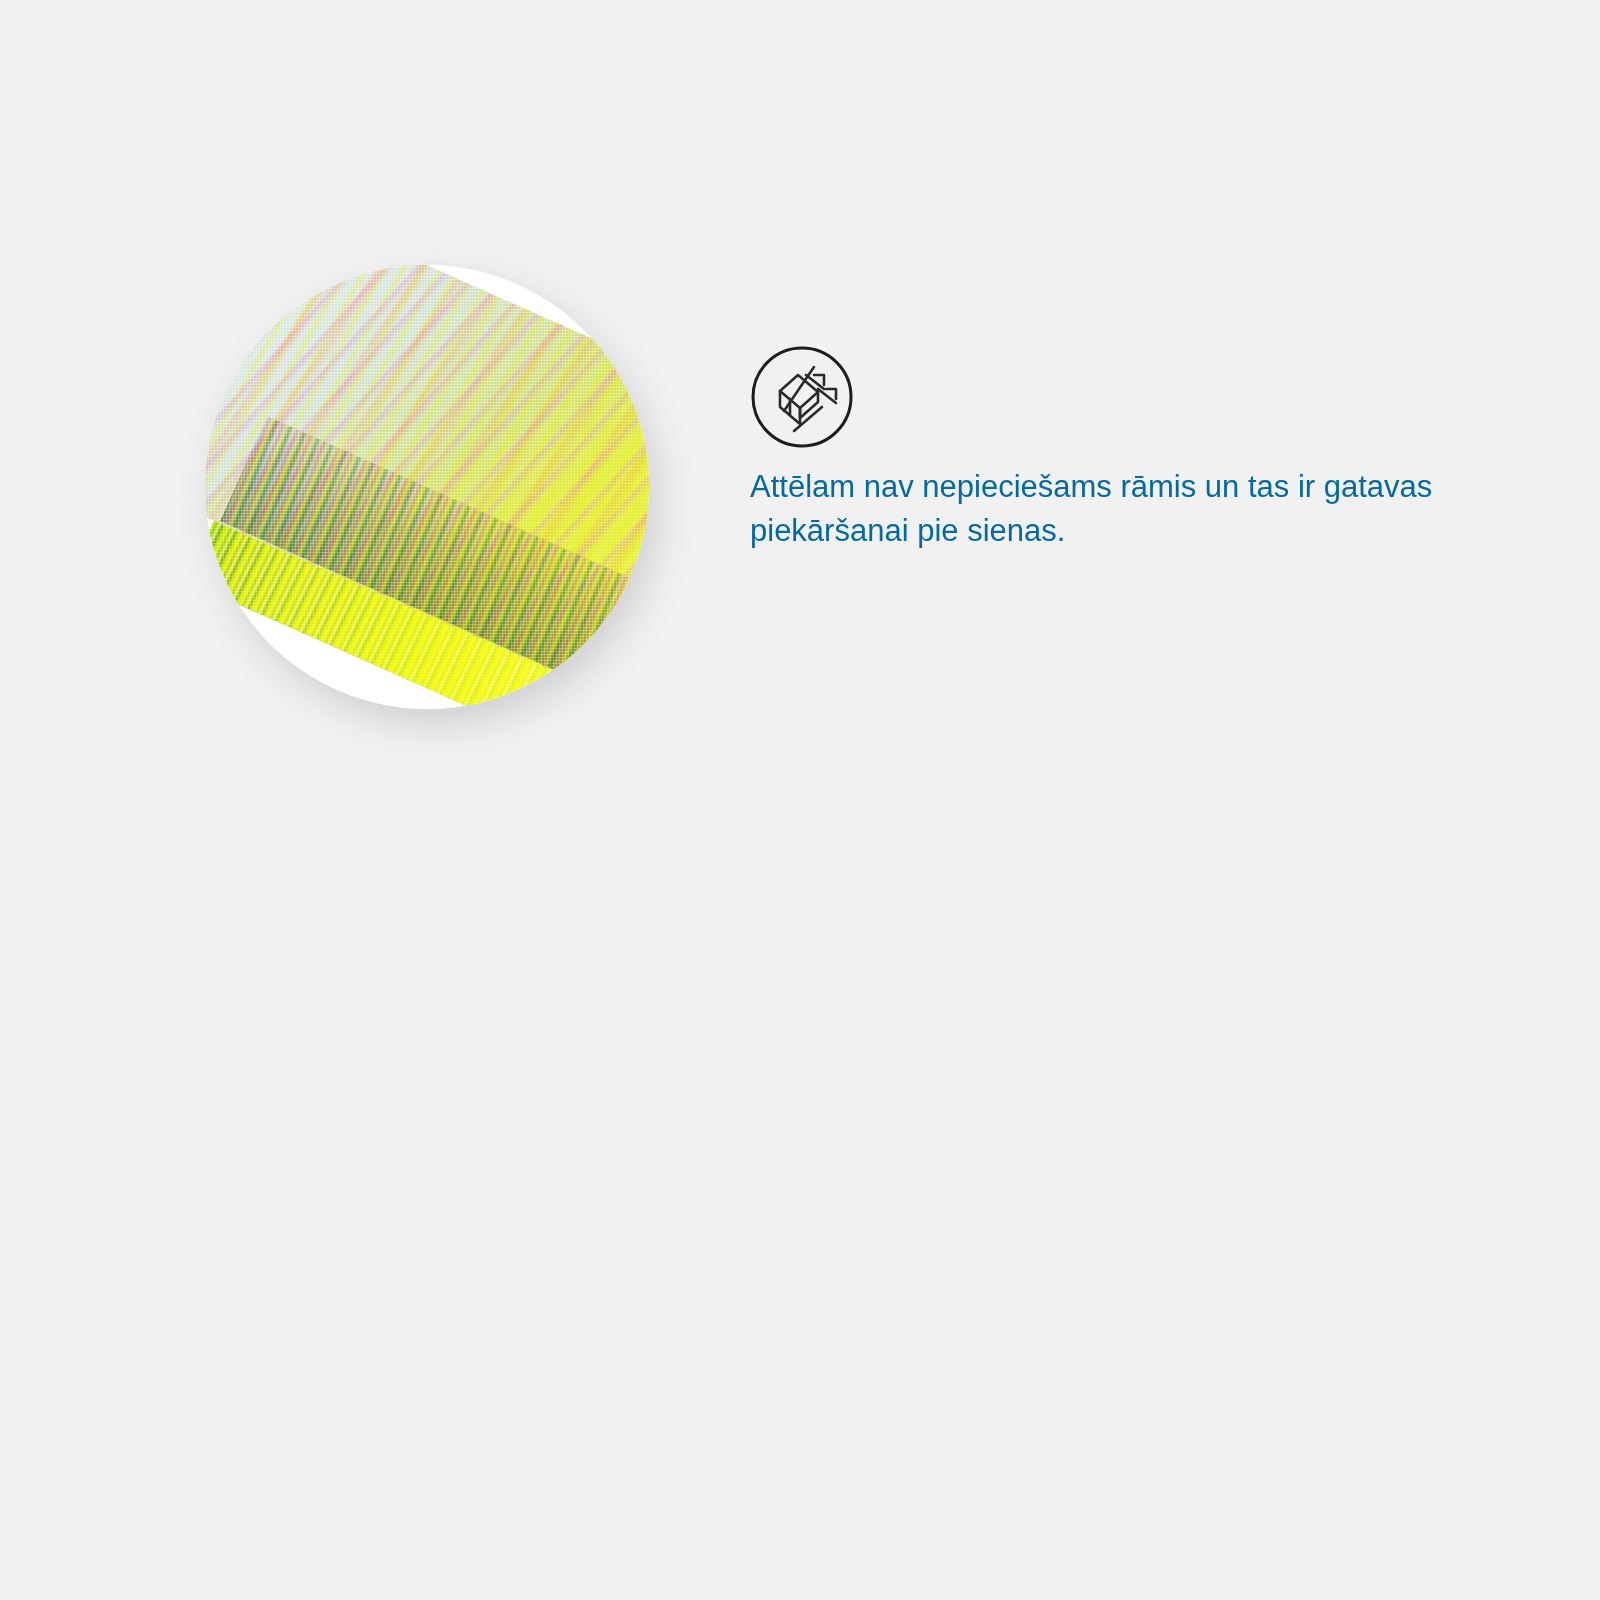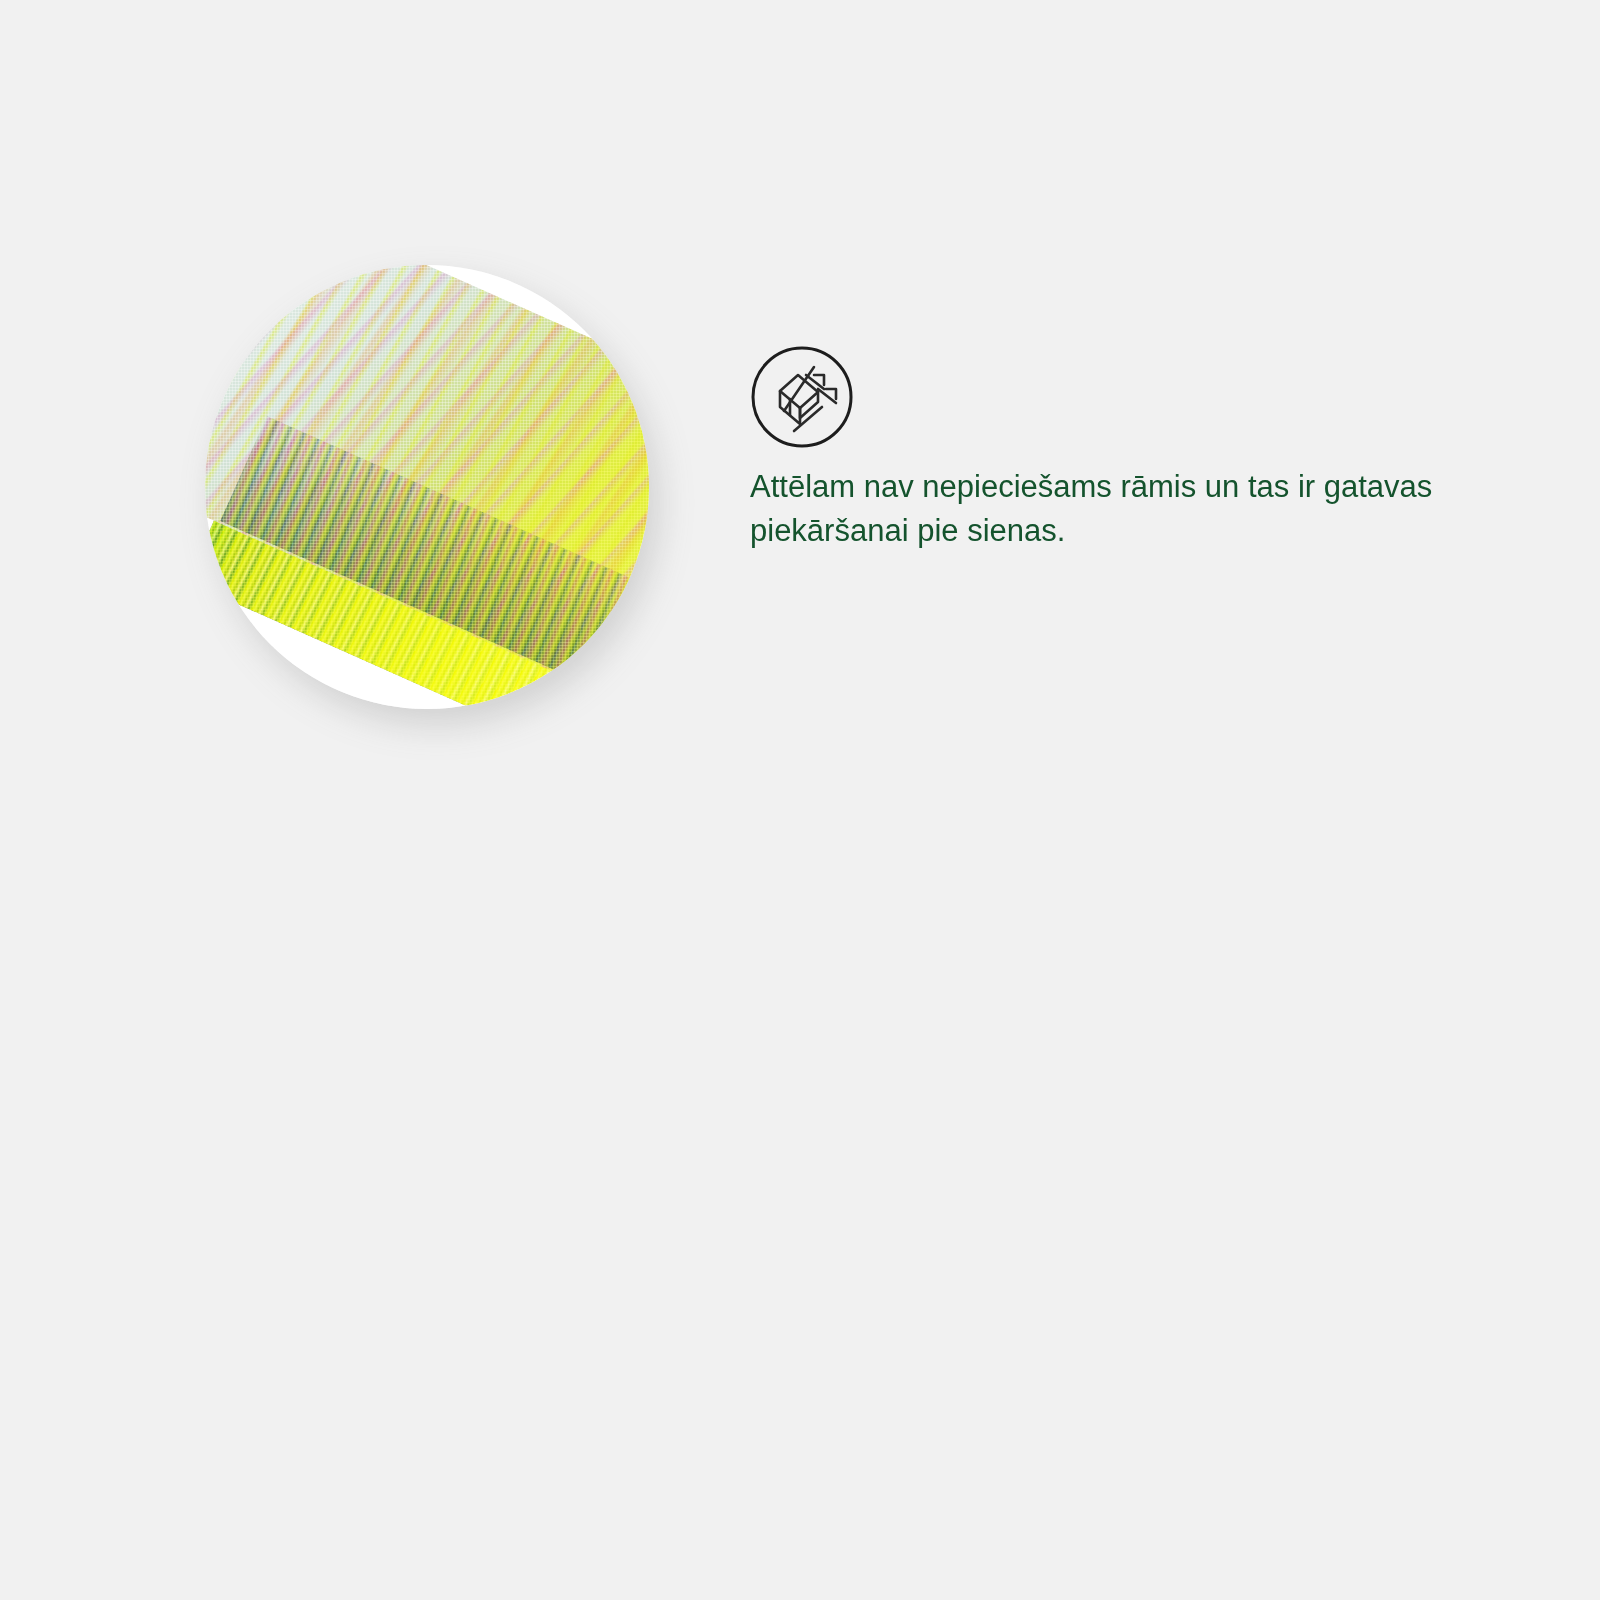--- a/index.html
+++ b/index.html
@@ -199,7 +199,7 @@
     font-size: 31px;
     font-weight: 400;
     line-height: 1.42;
-    color: #14532d;
+    color: #0369a1;
     max-width: 715px;
   }
 </style>

